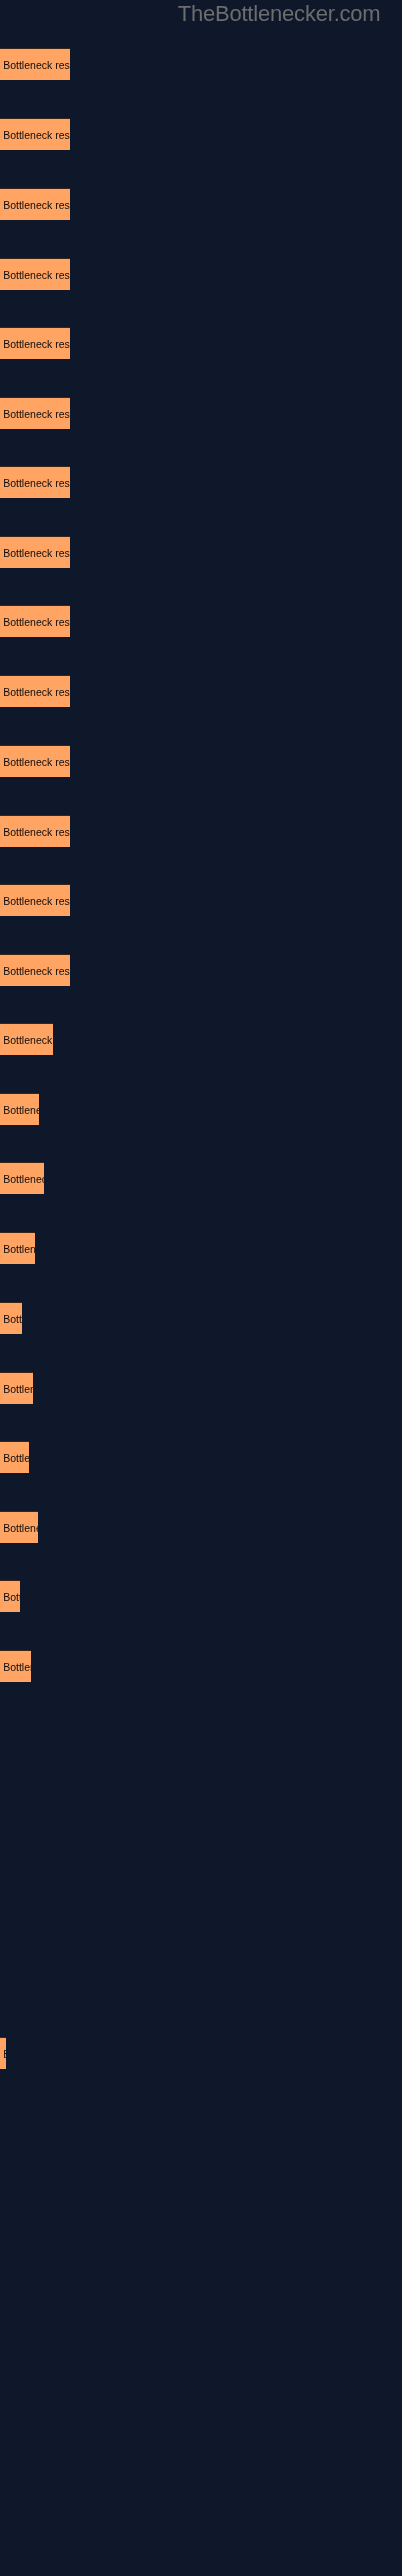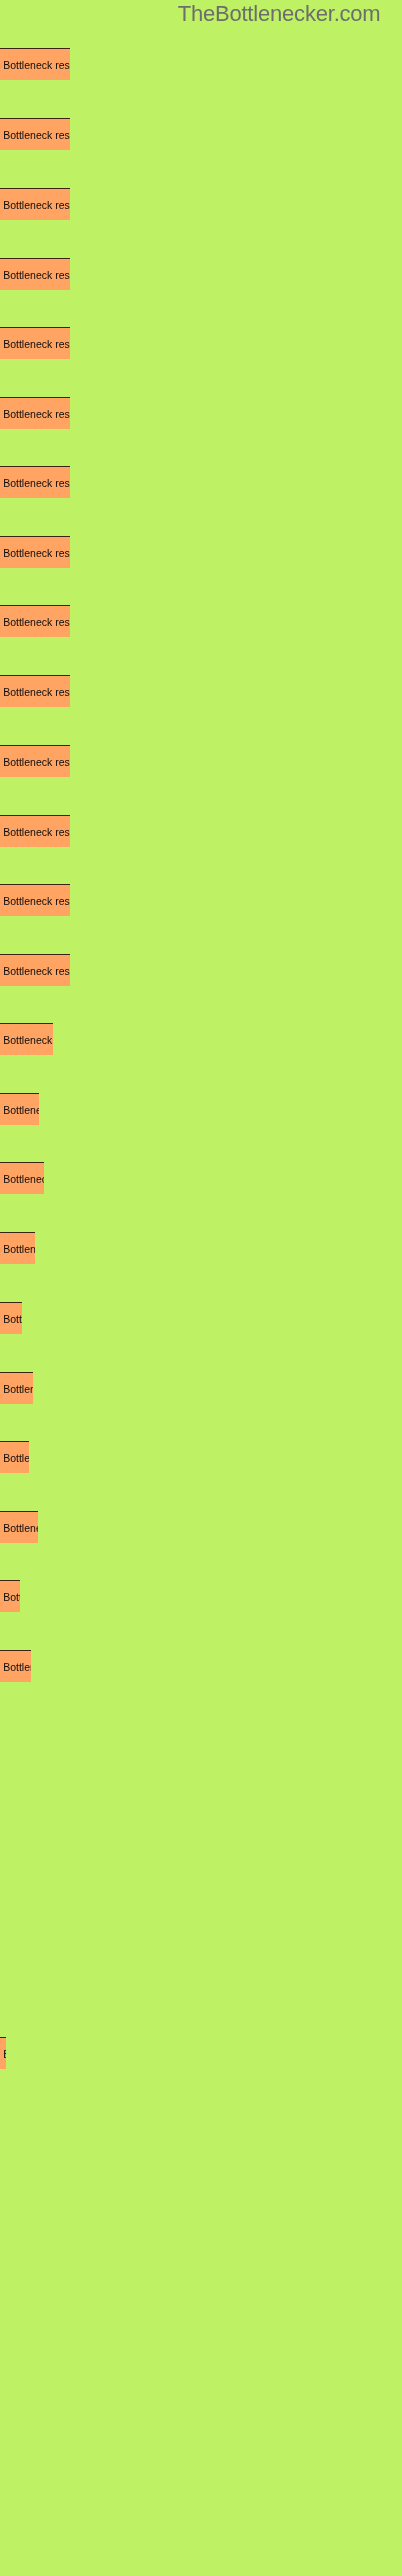--- a/index.html
+++ b/index.html
@@ -22,7 +22,7 @@
     top: 0;
     width: 403px;
     height: 2576px;
-    background: #bef264;
+    background: #0f172a;
   }
 
   #site-title {

